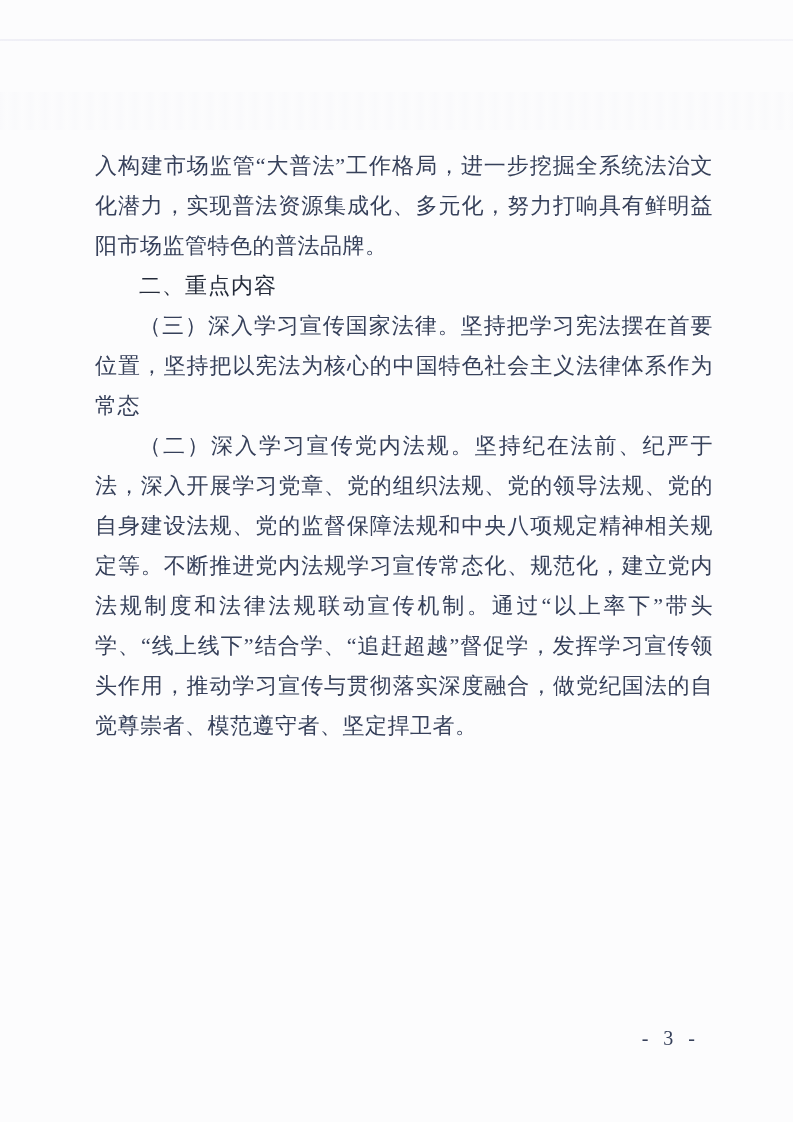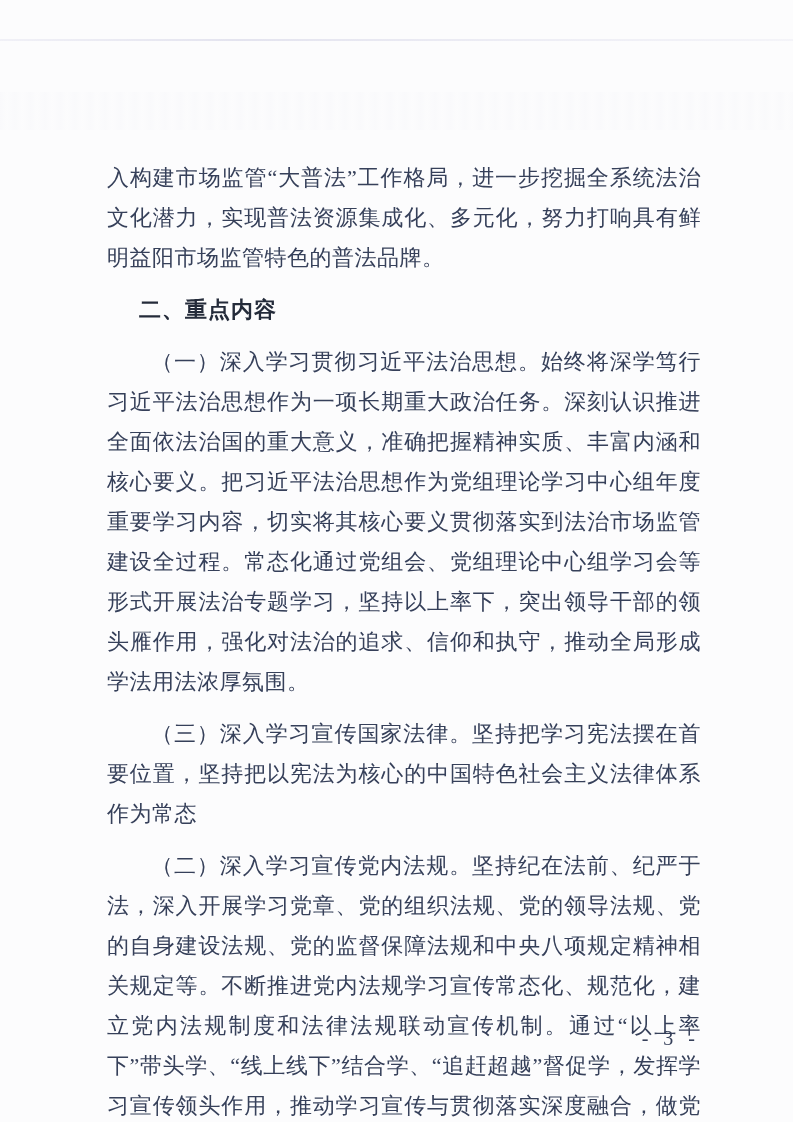--- a/index.html
+++ b/index.html
@@ -55,7 +55,7 @@
     color: var(--text-color);
   }
   .body-par {
-    margin: 12px;
+    margin: 0;
     font-size: 22px;
     line-height: 40px;
     text-align: justify;

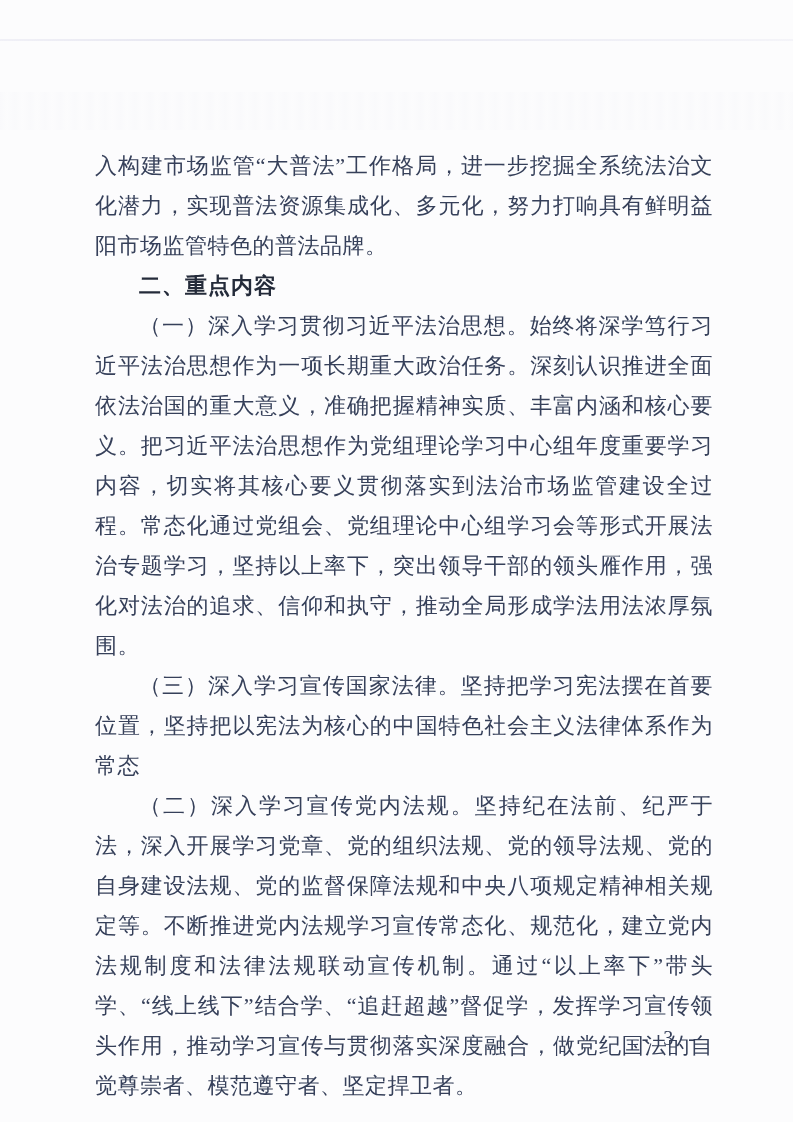--- a/index.html
+++ b/index.html
@@ -67,7 +67,7 @@
     margin: 0;
     font-size: 22px;
     line-height: 40px;
-    font-weight: bold;
+    font-weight: normal;
     text-indent: 2em;
     color: var(--heading-color);
     font-family: "Liberation Sans", "DejaVu Sans", sans-serif;

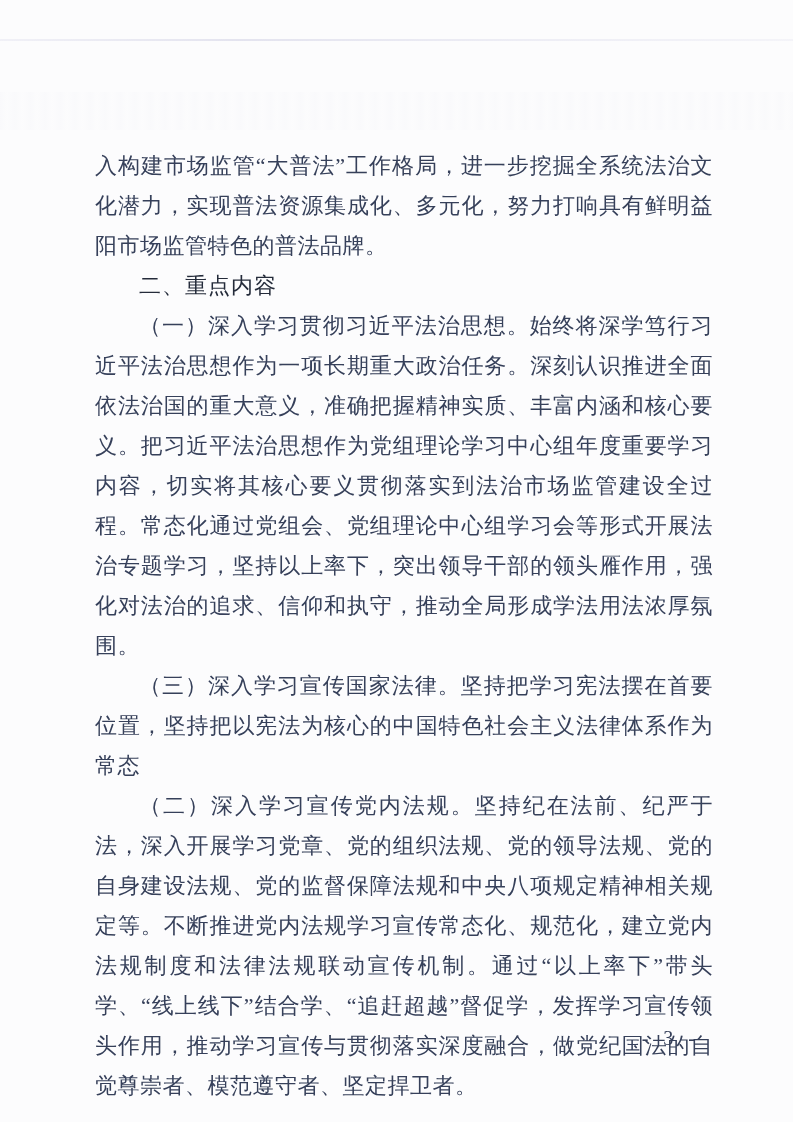--- a/index.html
+++ b/index.html
@@ -97,7 +97,6 @@
 
     <h2 class="section-heading">二、重点内容</h2>
 
-    <p class="body-par">（一）深入学习贯彻习近平法治思想。始终将深学笃行习近平法治思想作为一项长期重大政治任务。深刻认识推进全面依法治国的重大意义，准确把握精神实质、丰富内涵和核心要义。把习近平法治思想作为党组理论学习中心组年度重要学习内容，切实将其核心要义贯彻落实到法治市场监管建设全过程。常态化通过党组会、党组理论中心组学习会等形式开展法治专题学习，坚持以上率下，突出领导干部的领头雁作用，强化对法治的追求、信仰和执守，推动全局形成学法用法浓厚氛围。</p>
 
     <p class="body-par">（三）深入学习宣传国家法律。坚持把学习宪法摆在首要位置，坚持把以宪法为核心的中国特色社会主义法律体系作为常态</p>
 

